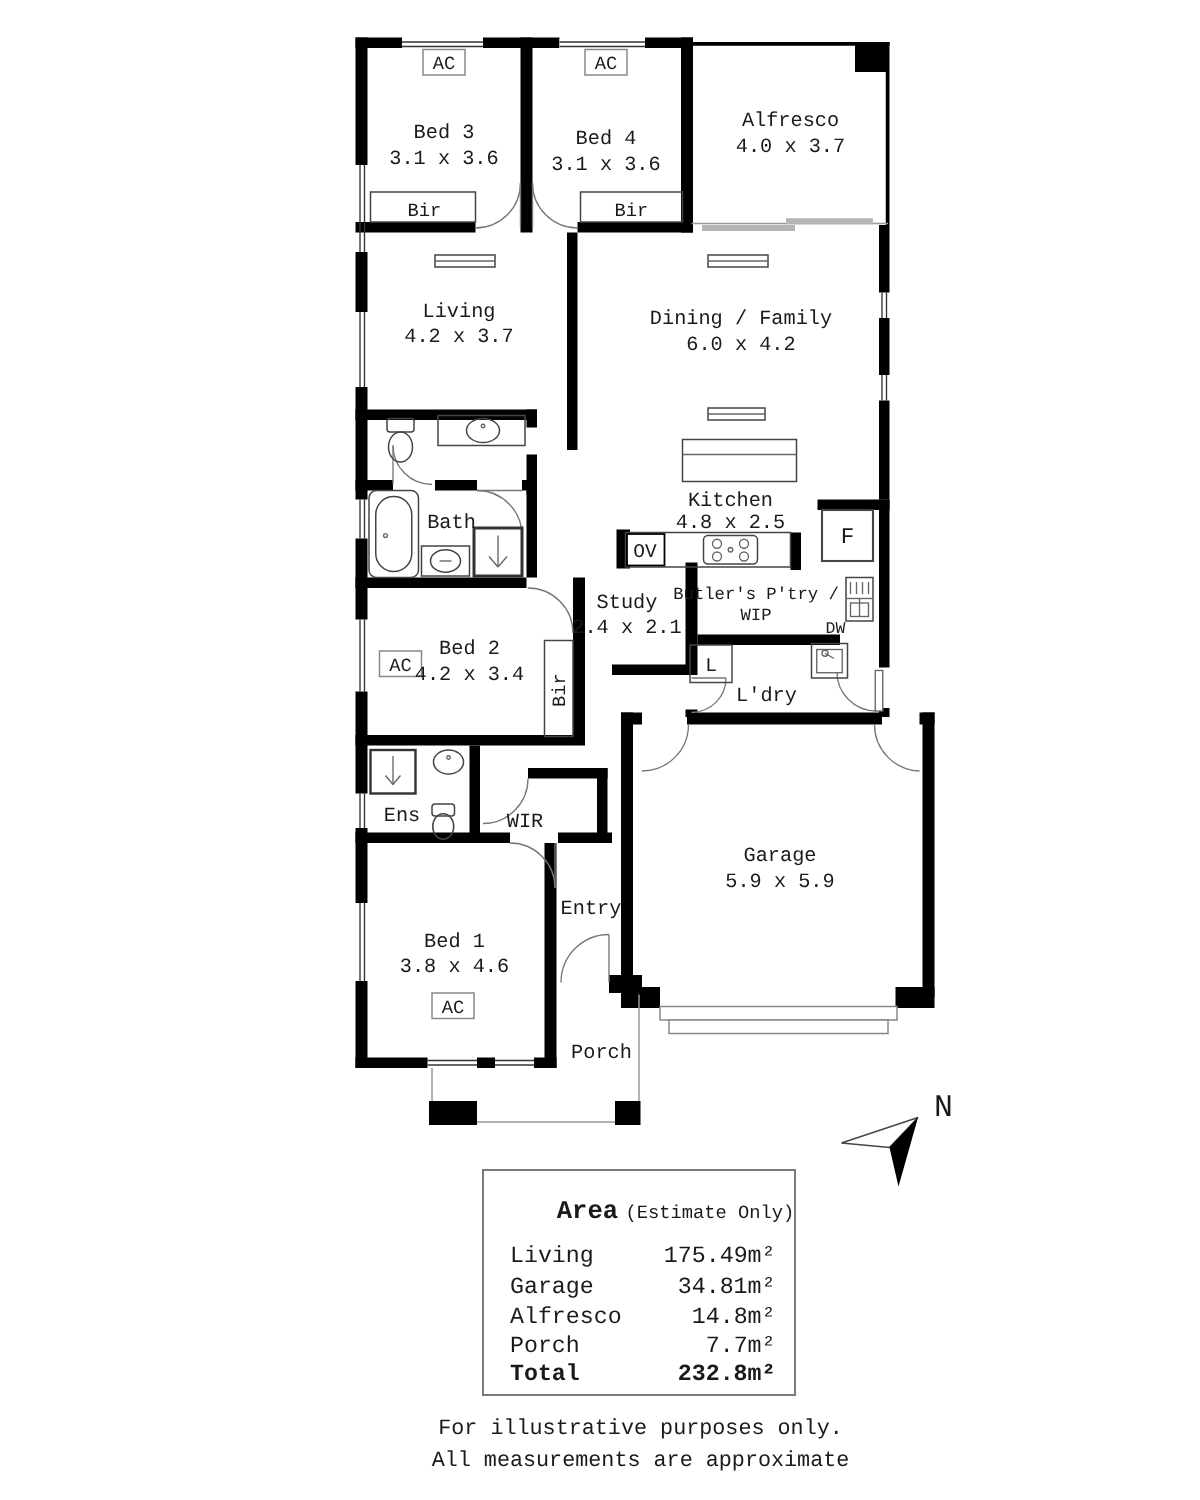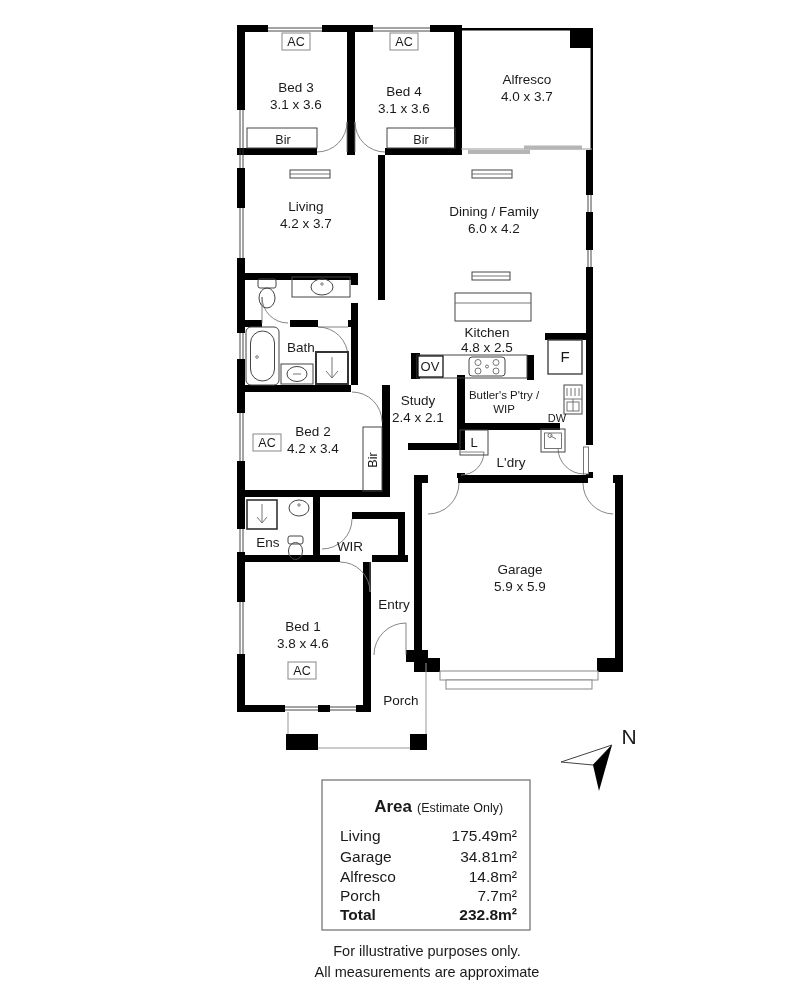--- a/index.html
+++ b/index.html
@@ -4,7 +4,7 @@
 <style>
   html,body{margin:0;padding:0;background:#fff;}
   #stage{position:relative;width:800px;height:1000px;background:#ffffff;overflow:hidden;
-         font-family:Liberation Sans, sans-serif;}
+         font-family:Liberation Mono, monospace;}
   svg{position:absolute;left:0;top:0;}
   .wall{fill:#000;}
   .thinwall{fill:#000;}

